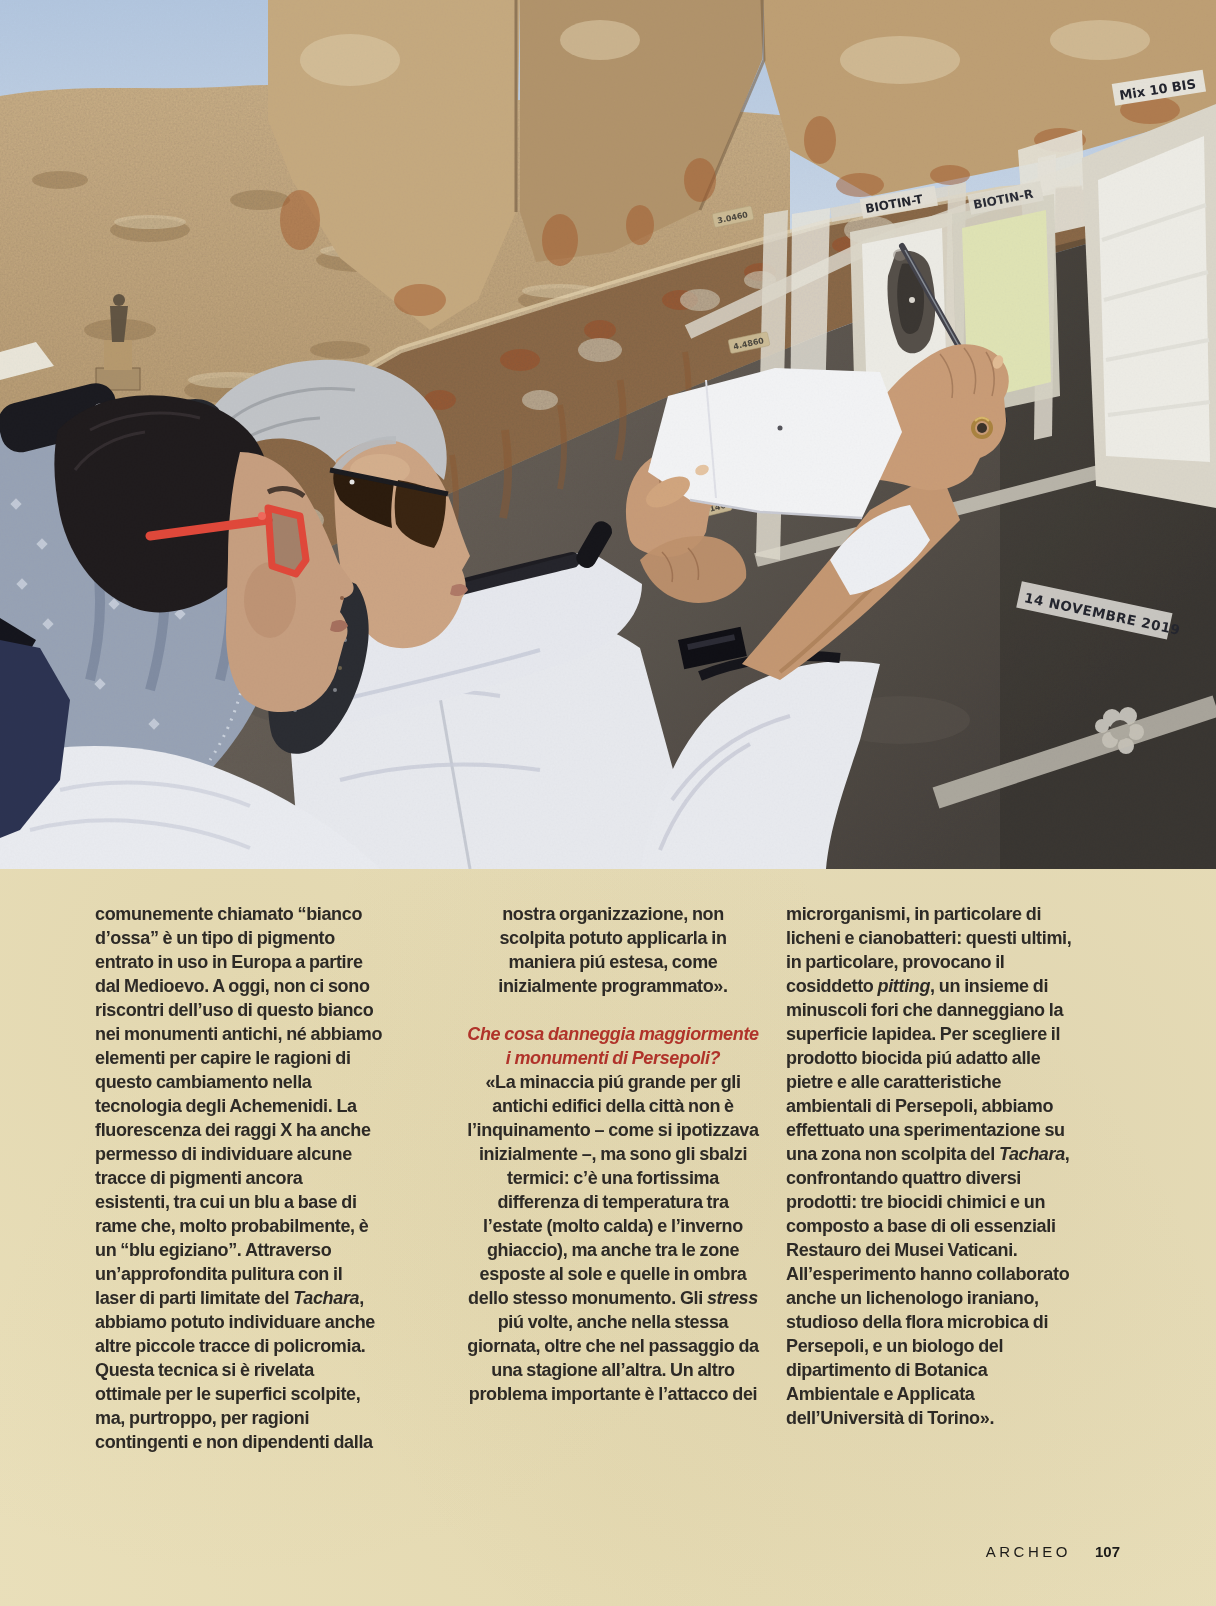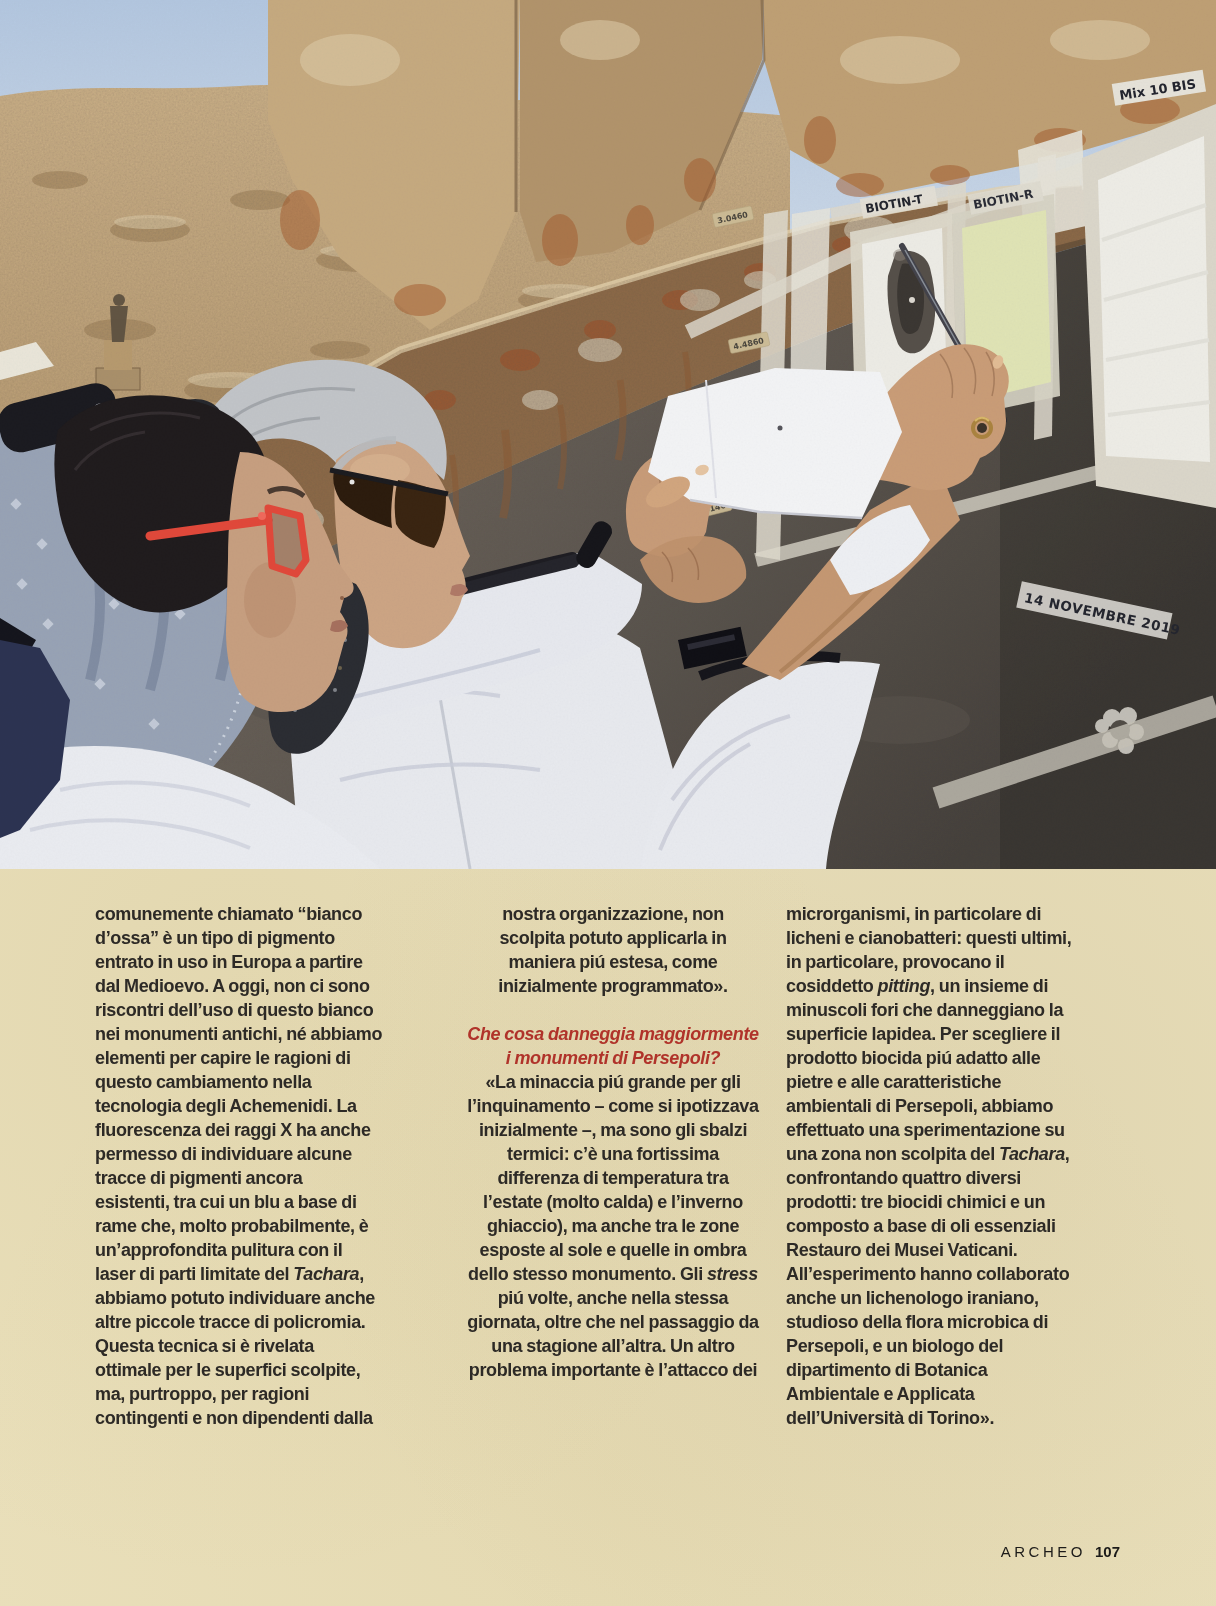--- a/index.html
+++ b/index.html
@@ -444,6 +444,7 @@
         <div class="t-line heading"><span>Che cosa danneggia maggiormente</span></div>
         <div class="t-line heading"><span>i monumenti di Persepoli?</span></div>
         <div class="t-line"><span>«La minaccia piú grande per gli</span></div>
+        <div class="t-line"><span>antichi edifici della città non è</span></div>
         <div class="t-line"><span>l’inquinamento – come si ipotizzava</span></div>
         <div class="t-line"><span>inizialmente –, ma sono gli sbalzi</span></div>
         <div class="t-line"><span>termici: c’è una fortissima</span></div>

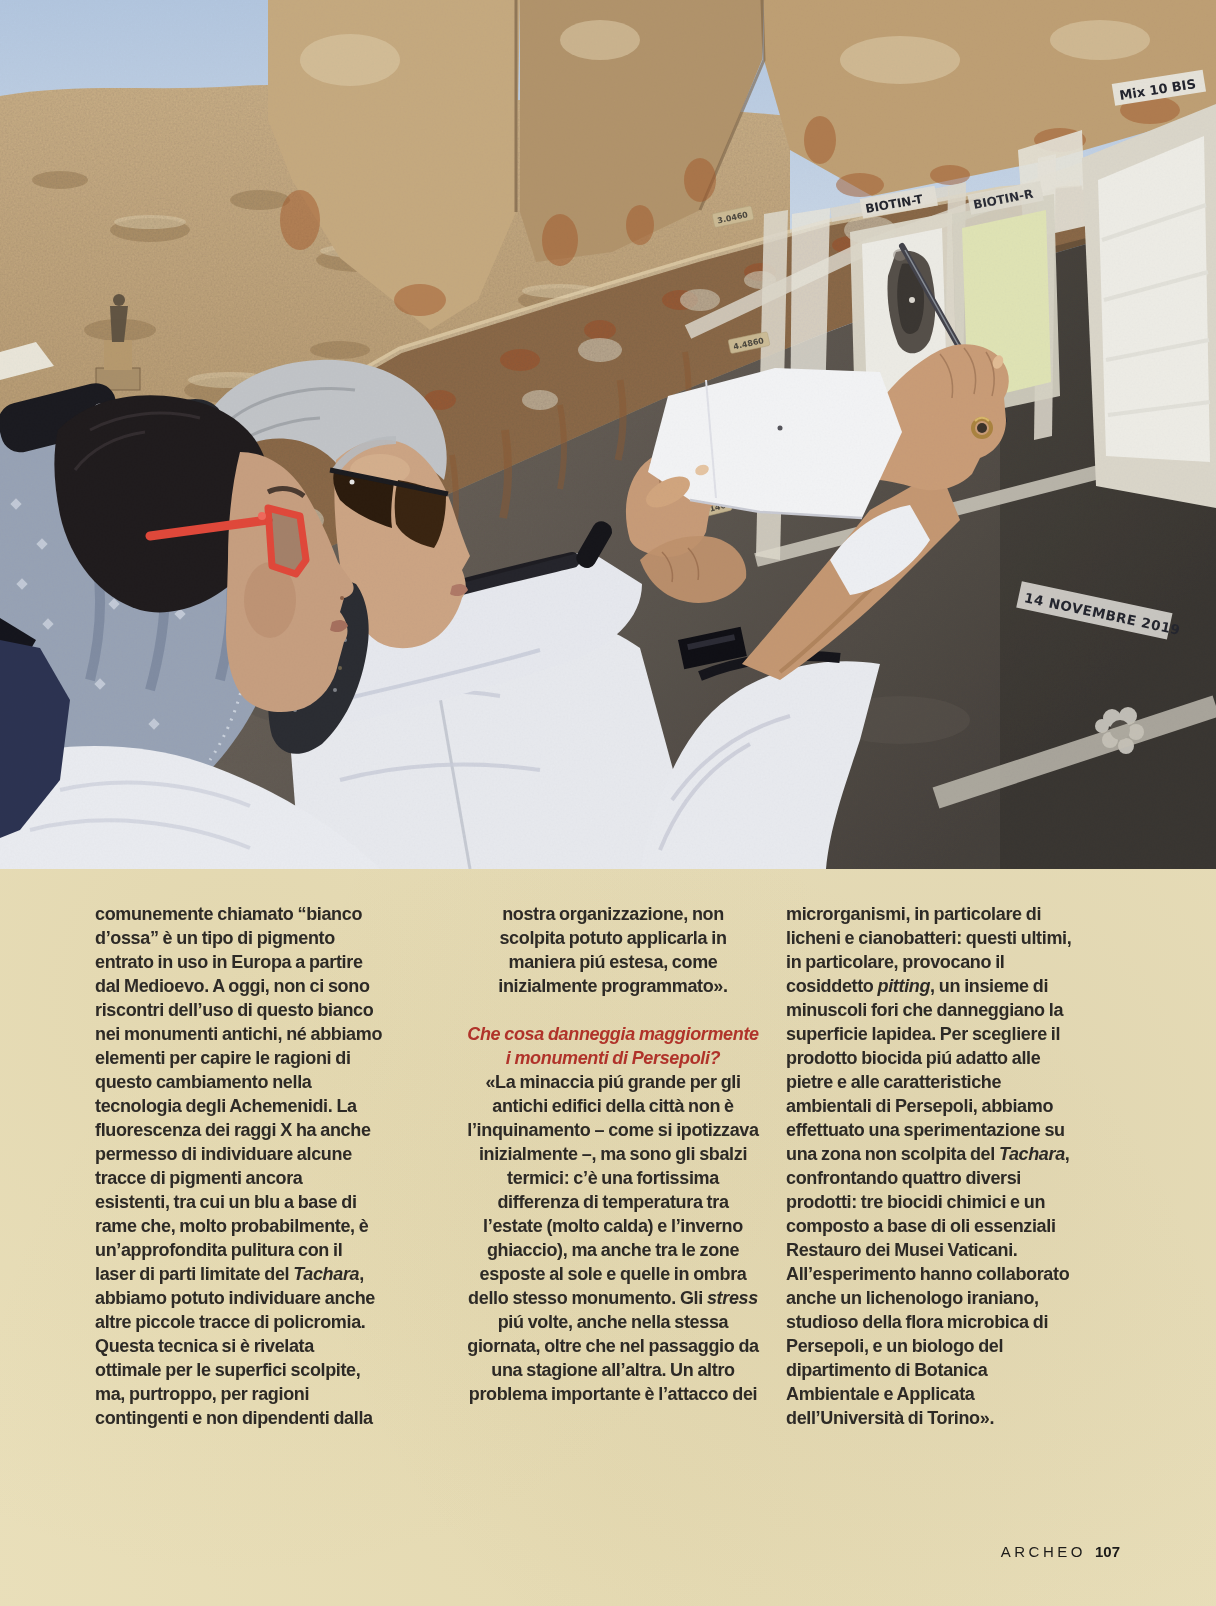--- a/index.html
+++ b/index.html
@@ -426,6 +426,7 @@
         <div class="t-line"><span>tracce di pigmenti ancora</span></div>
         <div class="t-line"><span>esistenti, tra cui un blu a base di</span></div>
         <div class="t-line"><span>rame che, molto probabilmente, è</span></div>
+        <div class="t-line"><span>un “blu egiziano”. Attraverso</span></div>
         <div class="t-line"><span>un’approfondita pulitura con il</span></div>
         <div class="t-line"><span>laser di parti limitate del </span><i>Tachara</i><span>,</span></div>
         <div class="t-line"><span>abbiamo potuto individuare anche</span></div>

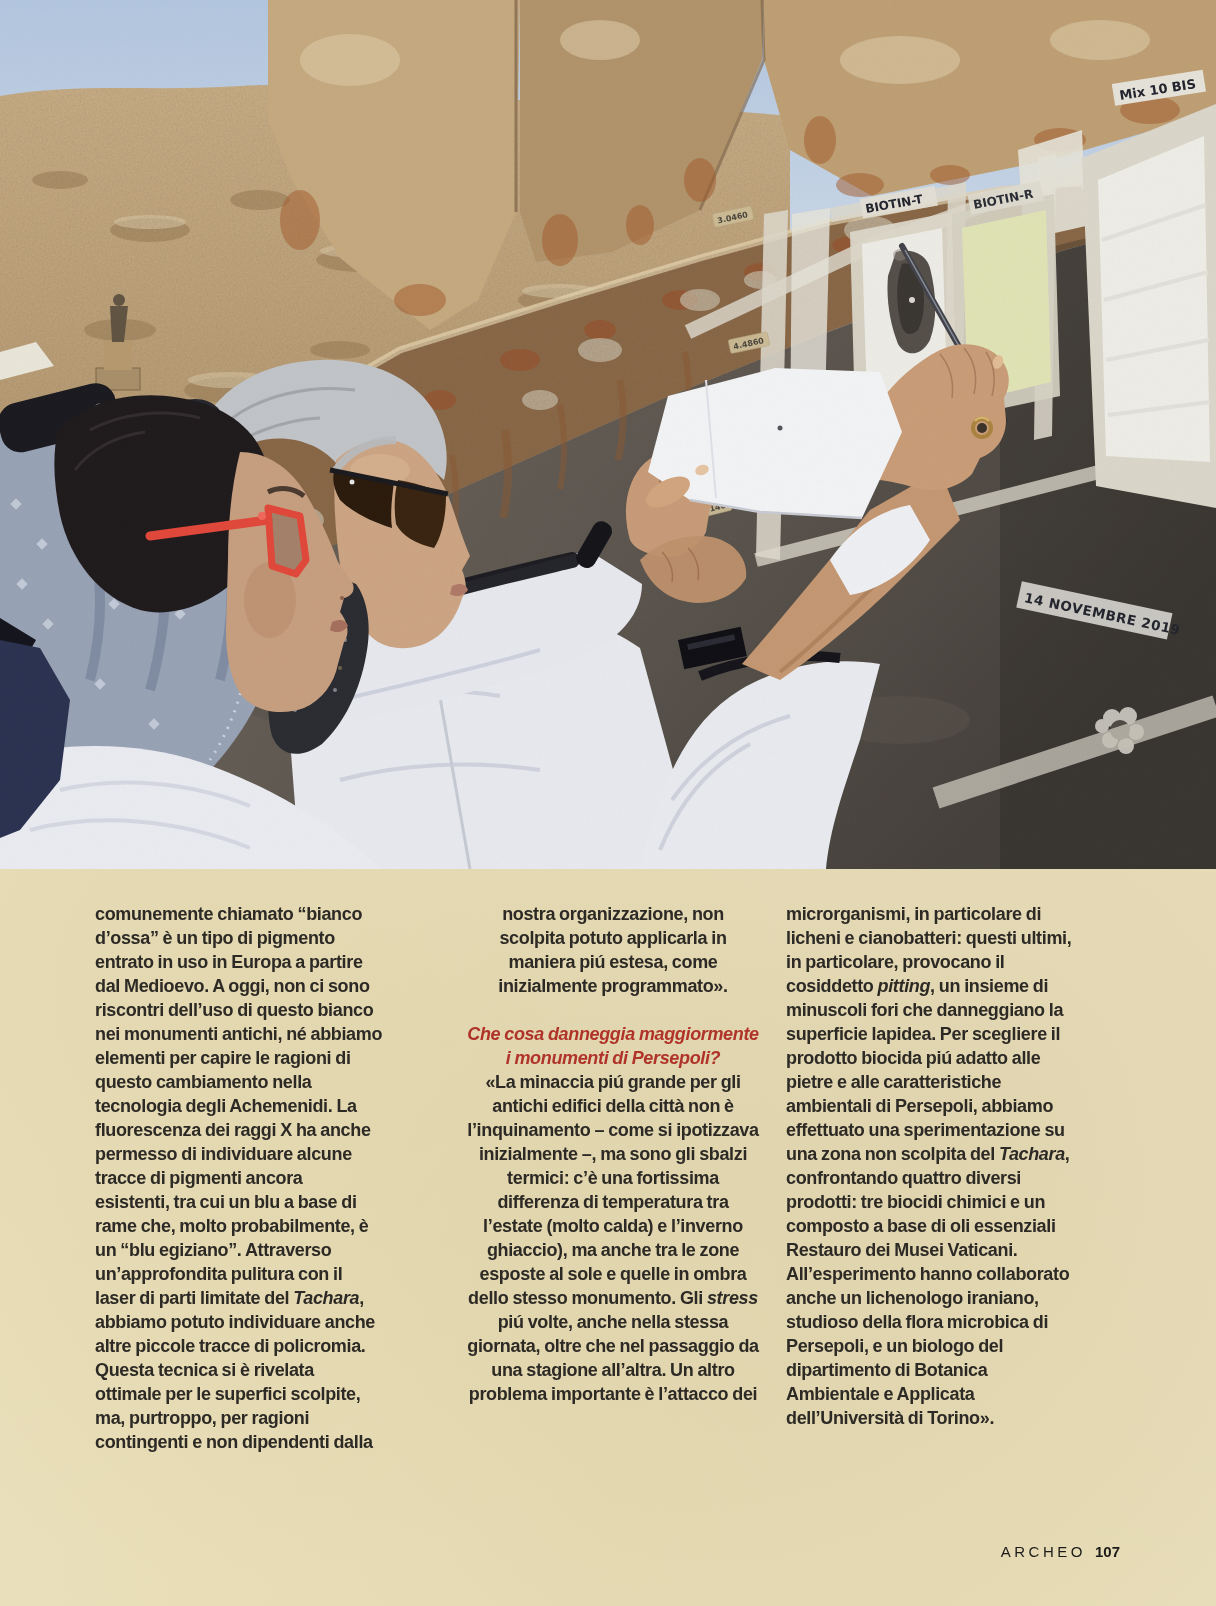--- a/index.html
+++ b/index.html
@@ -23,7 +23,7 @@
   .t-line.spacer{height:24px;}
   .footer{position:absolute;top:1543px;right:96px;font-size:15px;color:#1c1b19;}
   .footer .mag{letter-spacing:3.5px;font-weight:400;}
-  .footer .pagenum{font-weight:700;margin-left:9px;letter-spacing:0;}
+  .footer .pagenum{font-weight:700;margin-left:24px;letter-spacing:0;}
   svg .hand{font-family:"DejaVu Sans", sans-serif;font-weight:700;}
 </style>
 </head>

